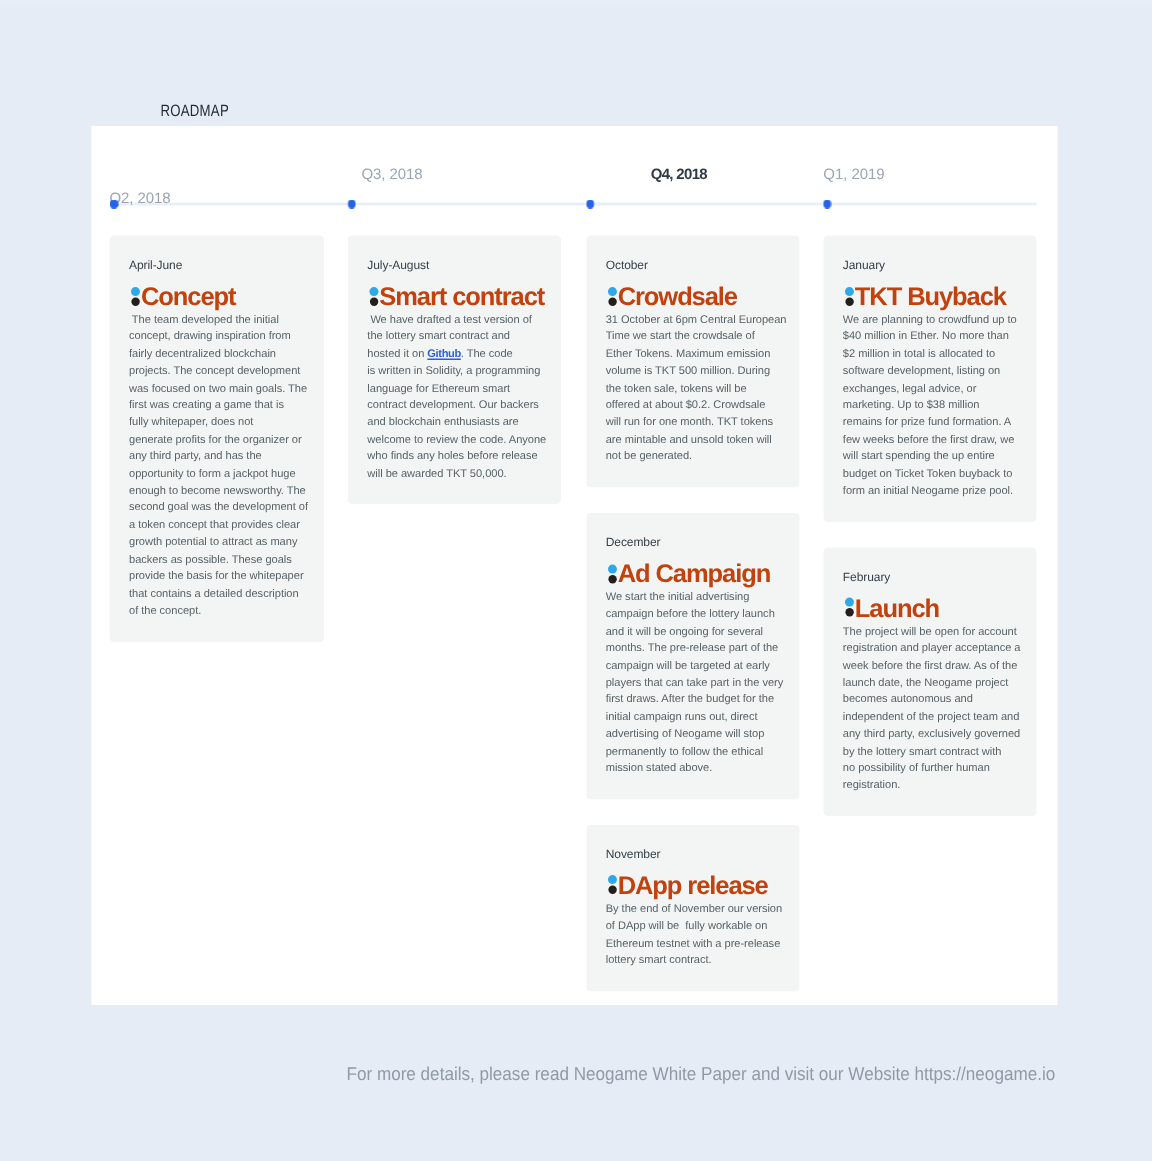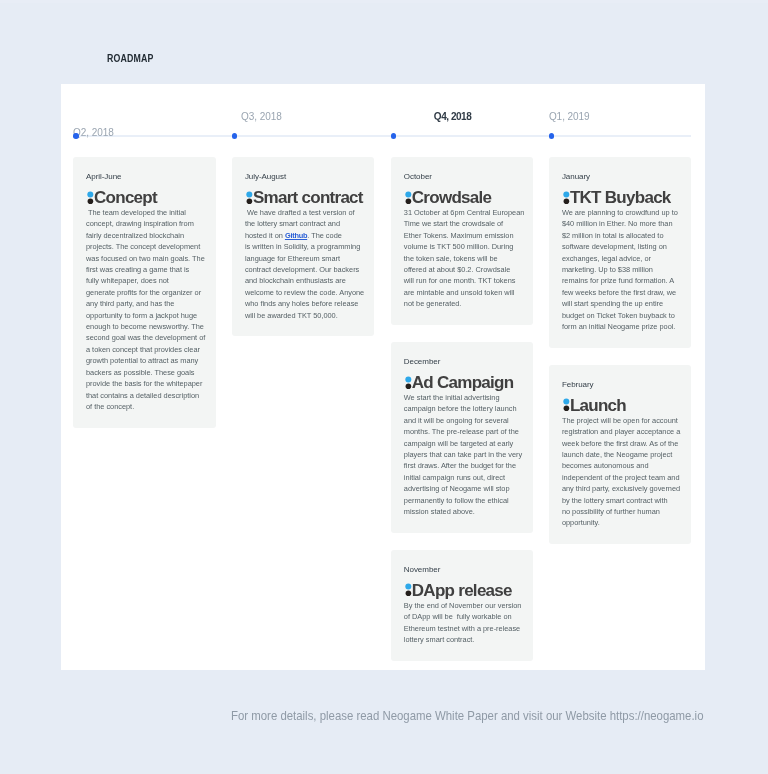--- a/index.html
+++ b/index.html
@@ -14,8 +14,8 @@
   .topband { position:absolute; left:0; top:0; width:768px; height:3px; background:#e8edf6; }
 
   .section-title {
-    position:absolute; left:62px; top:52px;
-    font-size:11px; font-weight:700; color:#232c34;
+    position:absolute; left:62px; top:68px;
+    font-size:11px; font-weight:400; color:#232c34;
     line-height:13px; letter-spacing:0.2px;padding-left:45px;
   }
   .section-title span { display:inline-block; transform:scaleX(0.80); transform-origin:left top; }

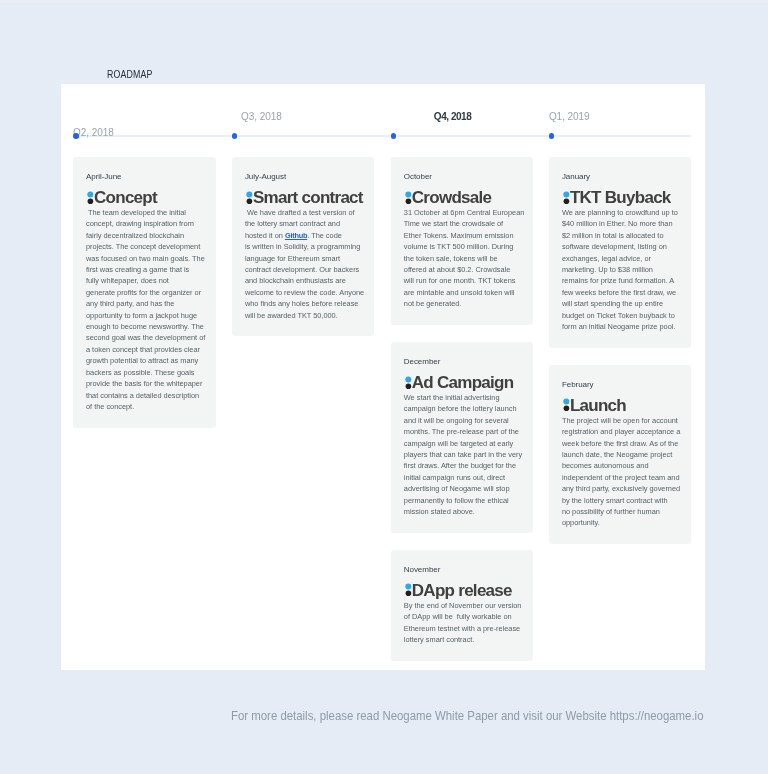--- a/index.html
+++ b/index.html
@@ -40,7 +40,7 @@
   .card { background:#f3f5f4; border-radius:3px; padding:14px 11px 15.3px 13px; box-sizing:border-box; width:142.5px; margin-bottom:17.0px; }
   .card .month { transform:translateZ(0); font-size:8px; color:#36414a; margin:0; line-height:11px; letter-spacing:-0.05px; }
   .card h3 {
-    transform:translateZ(0); margin:7px 0 0 -1px; font-size:17px; font-weight:700; color:#404040;
+    transform:translateZ(0); margin:7px 0 0 -1px; font-size:17px; font-weight:700; color:#c2410c;
     letter-spacing:-0.72px; line-height:18px; white-space:nowrap;
   }
   .card .dots { display:inline-block; width:9px; height:15px; vertical-align:-1.6px; }

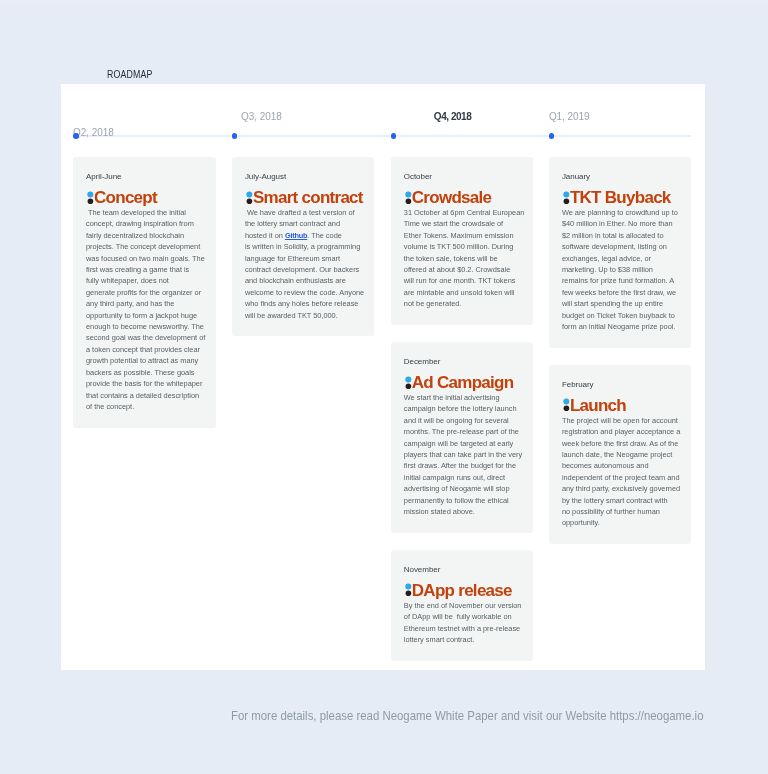--- a/index.html
+++ b/index.html
@@ -213,7 +213,7 @@
               <span class="ln">any third party, exclusively governed</span>
               <span class="ln">by the lottery smart contract with</span>
               <span class="ln">no possibility of further human</span>
-              <span class="ln">opportunity.</span>
+              <span class="ln">registration.</span>
             </div>
           </div>
         </div>

